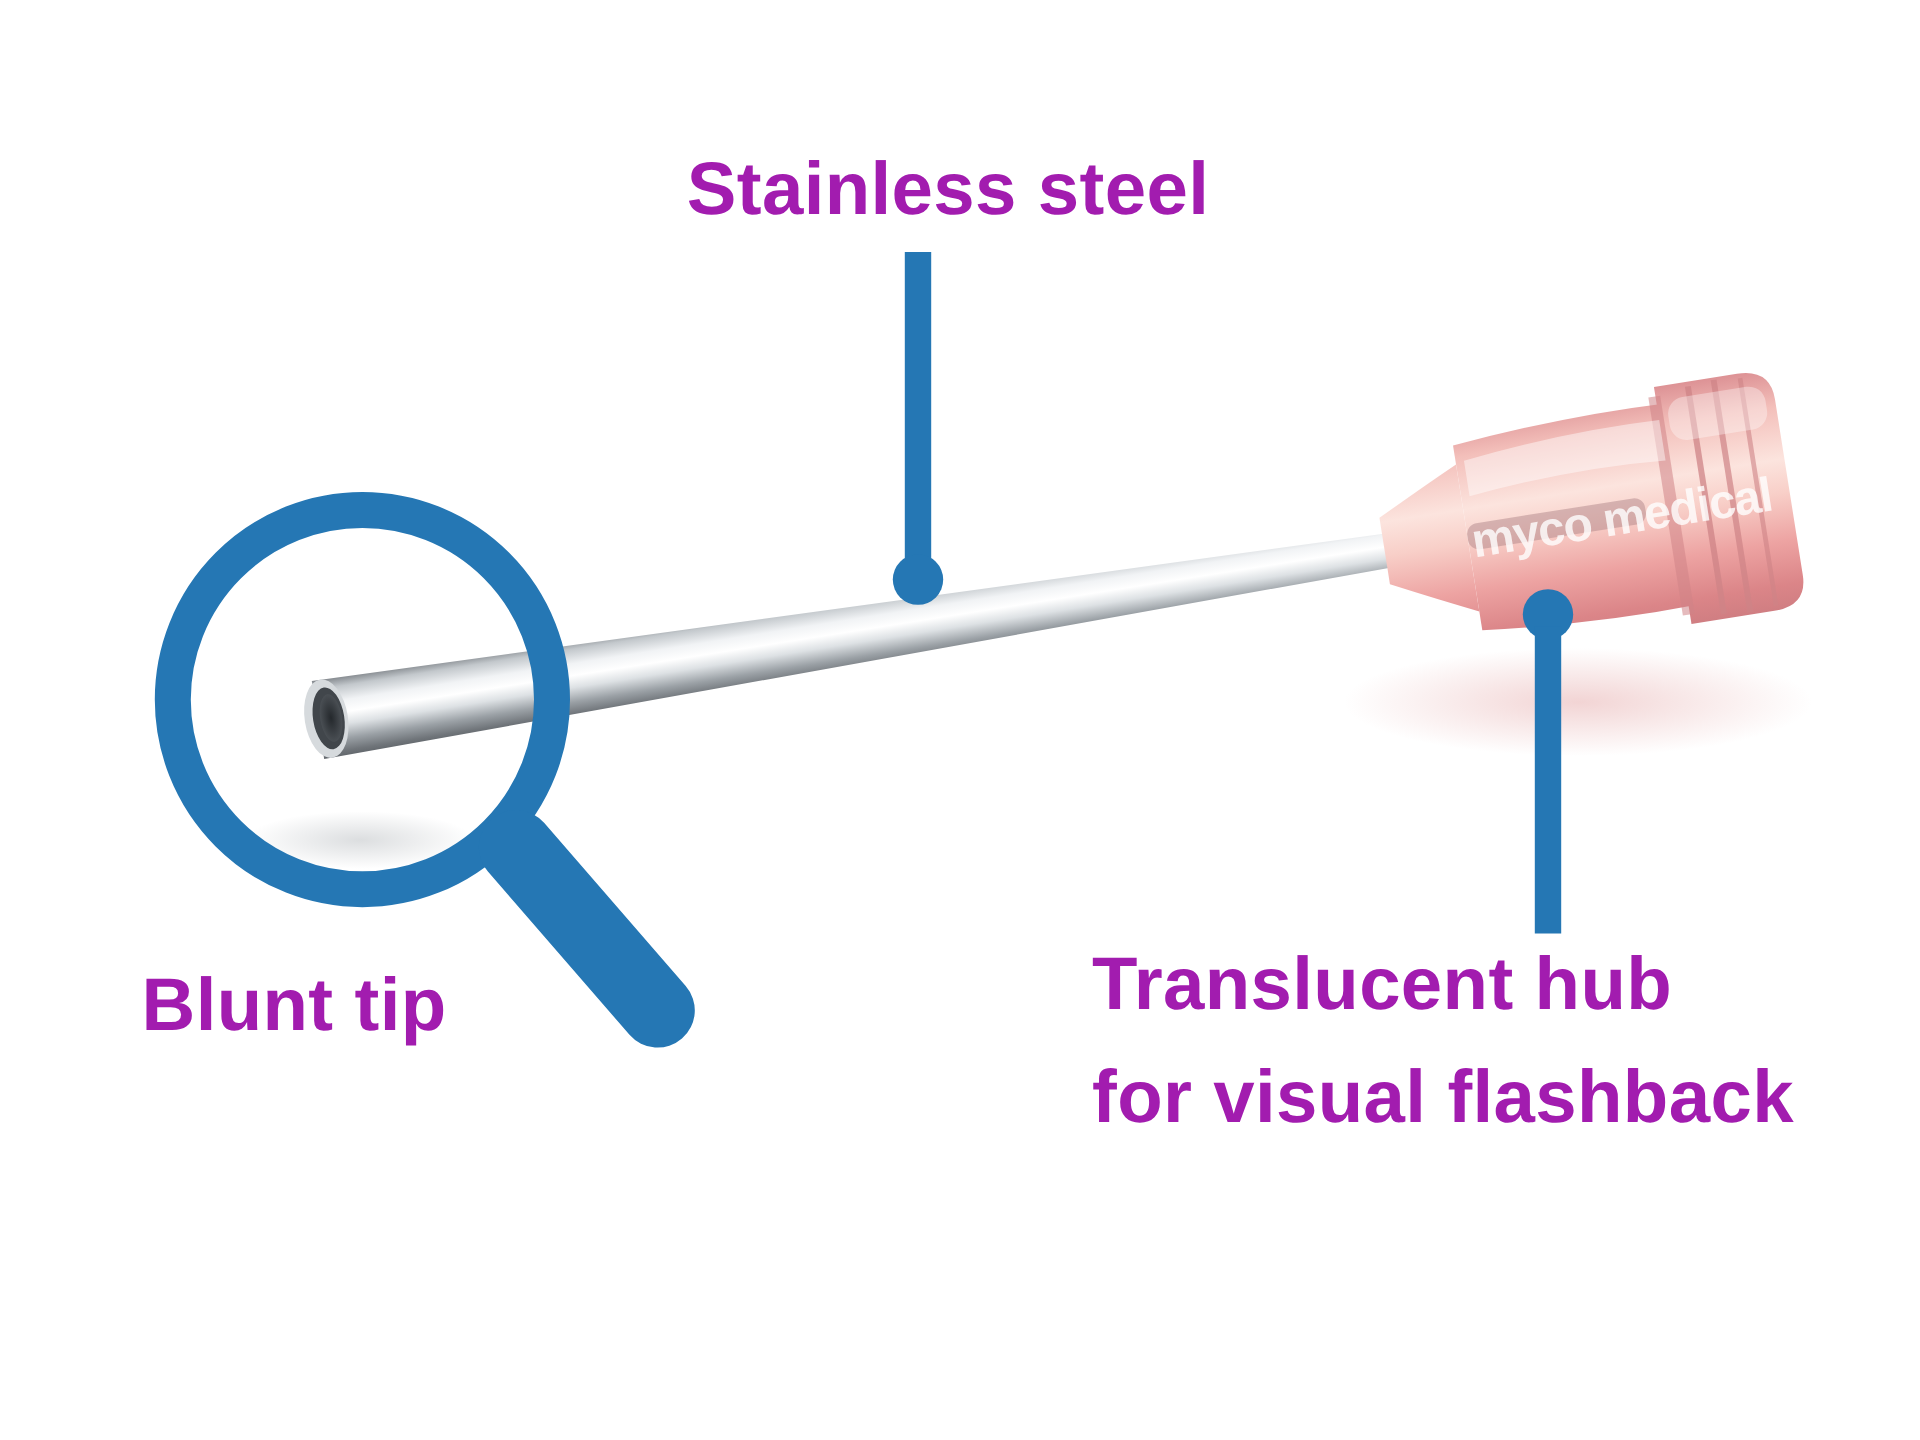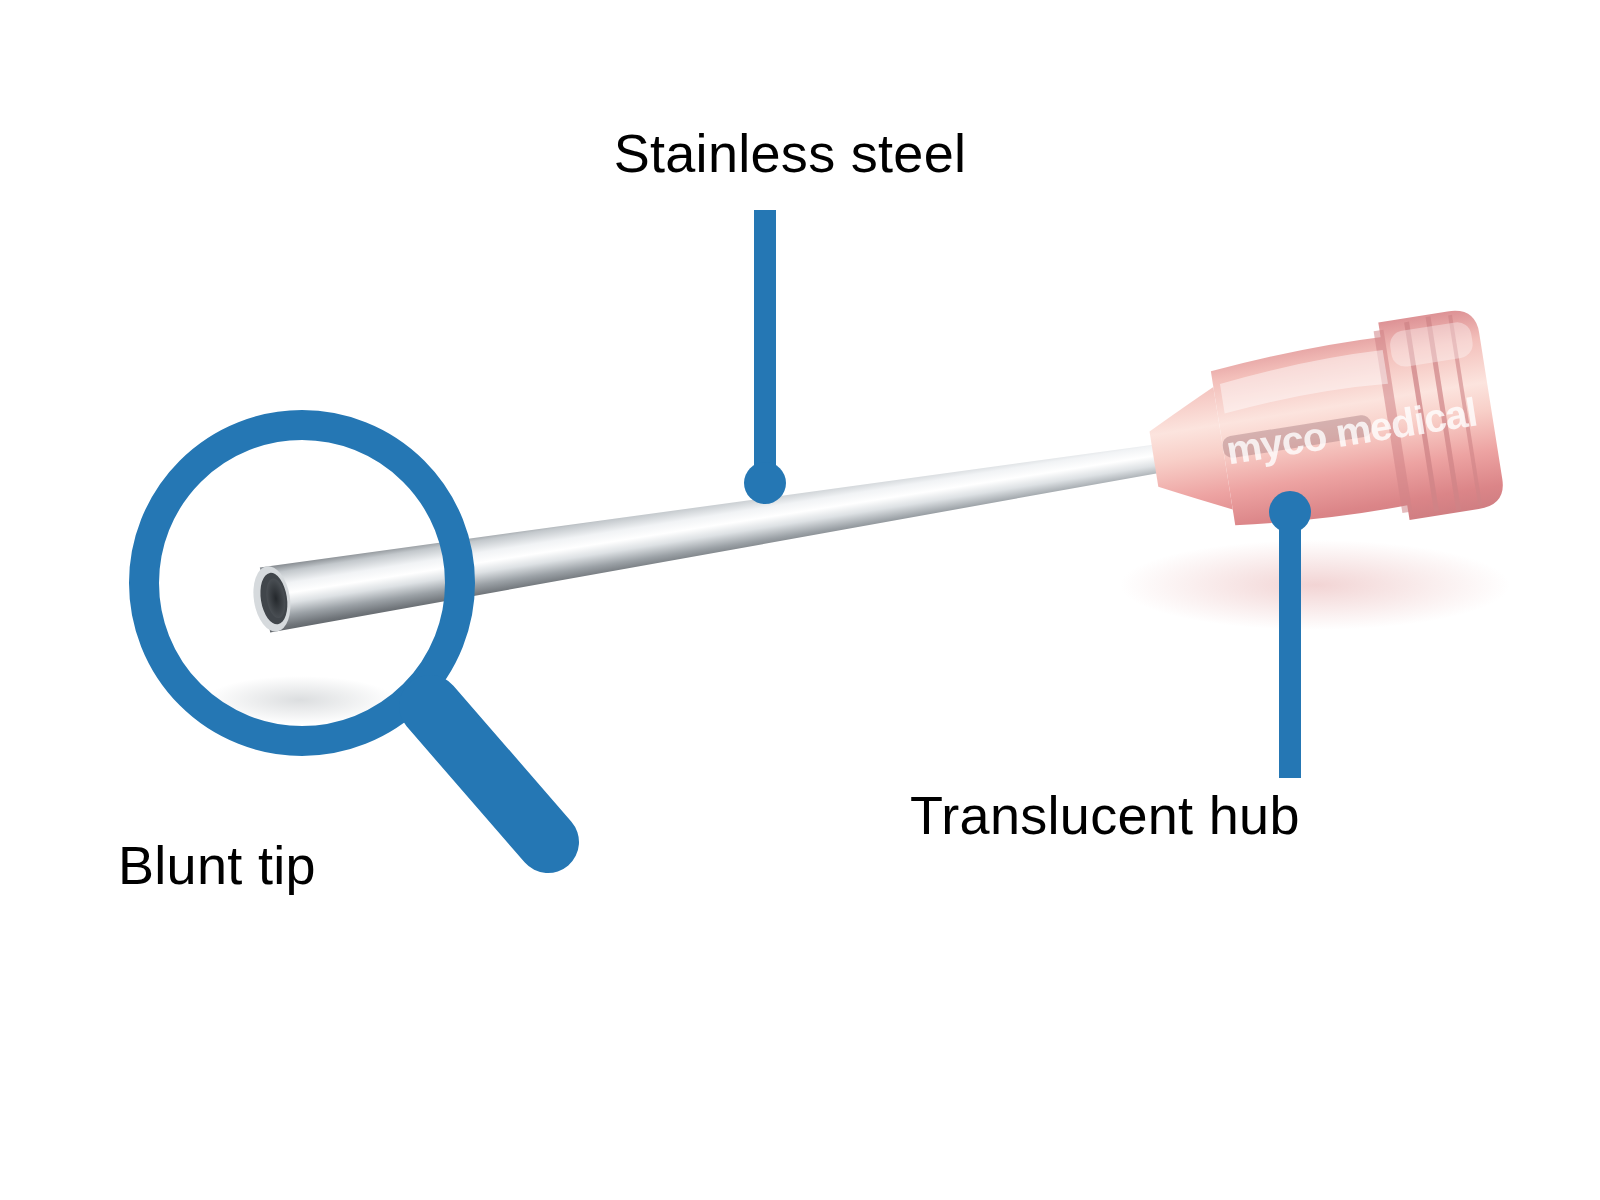--- a/index.html
+++ b/index.html
@@ -9,7 +9,7 @@
   }
   .stage svg{position:absolute;left:0;top:0;}
   .label{
-    position:absolute;font-weight:400;font-size:54px;color:#000000;
+    position:absolute;font-weight:700;font-size:62px;color:#a21caf;
     letter-spacing:0.3px;white-space:nowrap;
   }
   .label-center{text-align:center;}

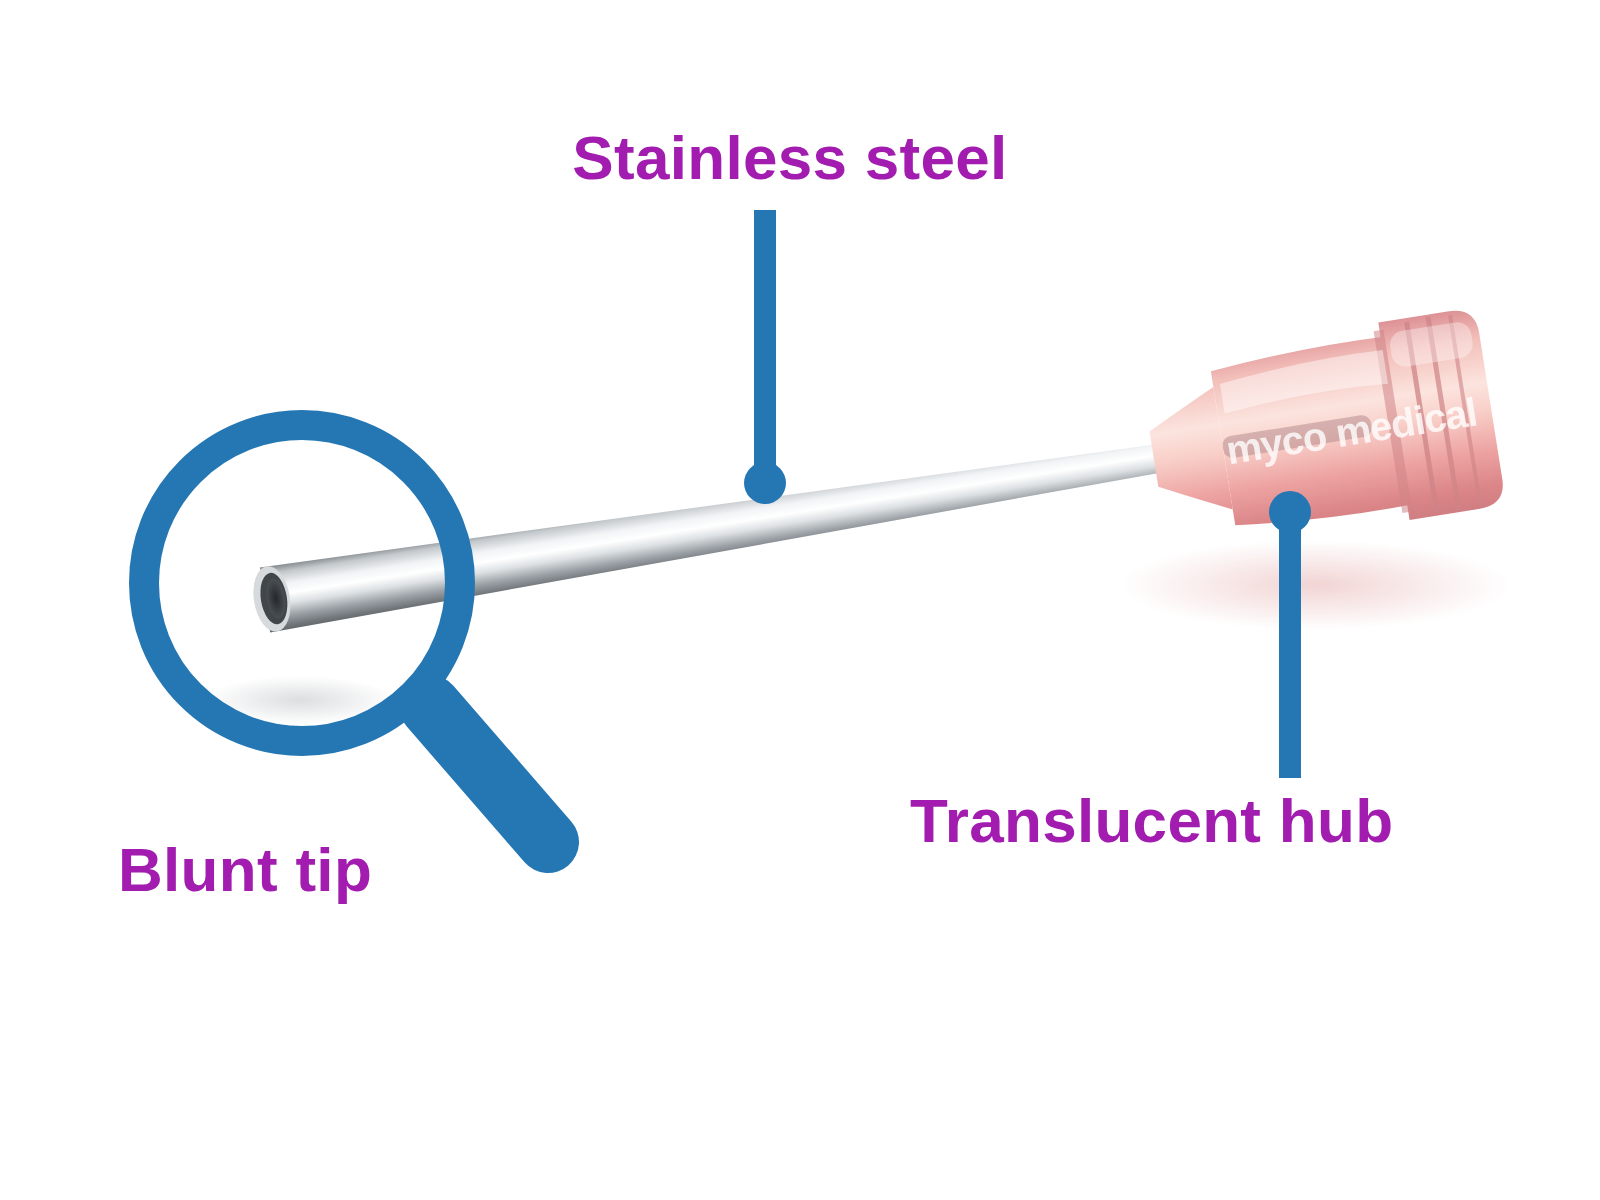--- a/index.html
+++ b/index.html
@@ -102,7 +102,7 @@
 
   <div class="label label-center" style="left:500px;top:122px;width:580px;">Stainless steel</div>
 
-  <div class="label" style="left:118px;top:802px;margin-top:32px;">Blunt tip</div>
+  <div class="label" style="left:118px;top:802px;">Blunt tip</div>
 
   <div class="label hub-label" style="left:910px;top:774px;">
     <div>Translucent hub</div>

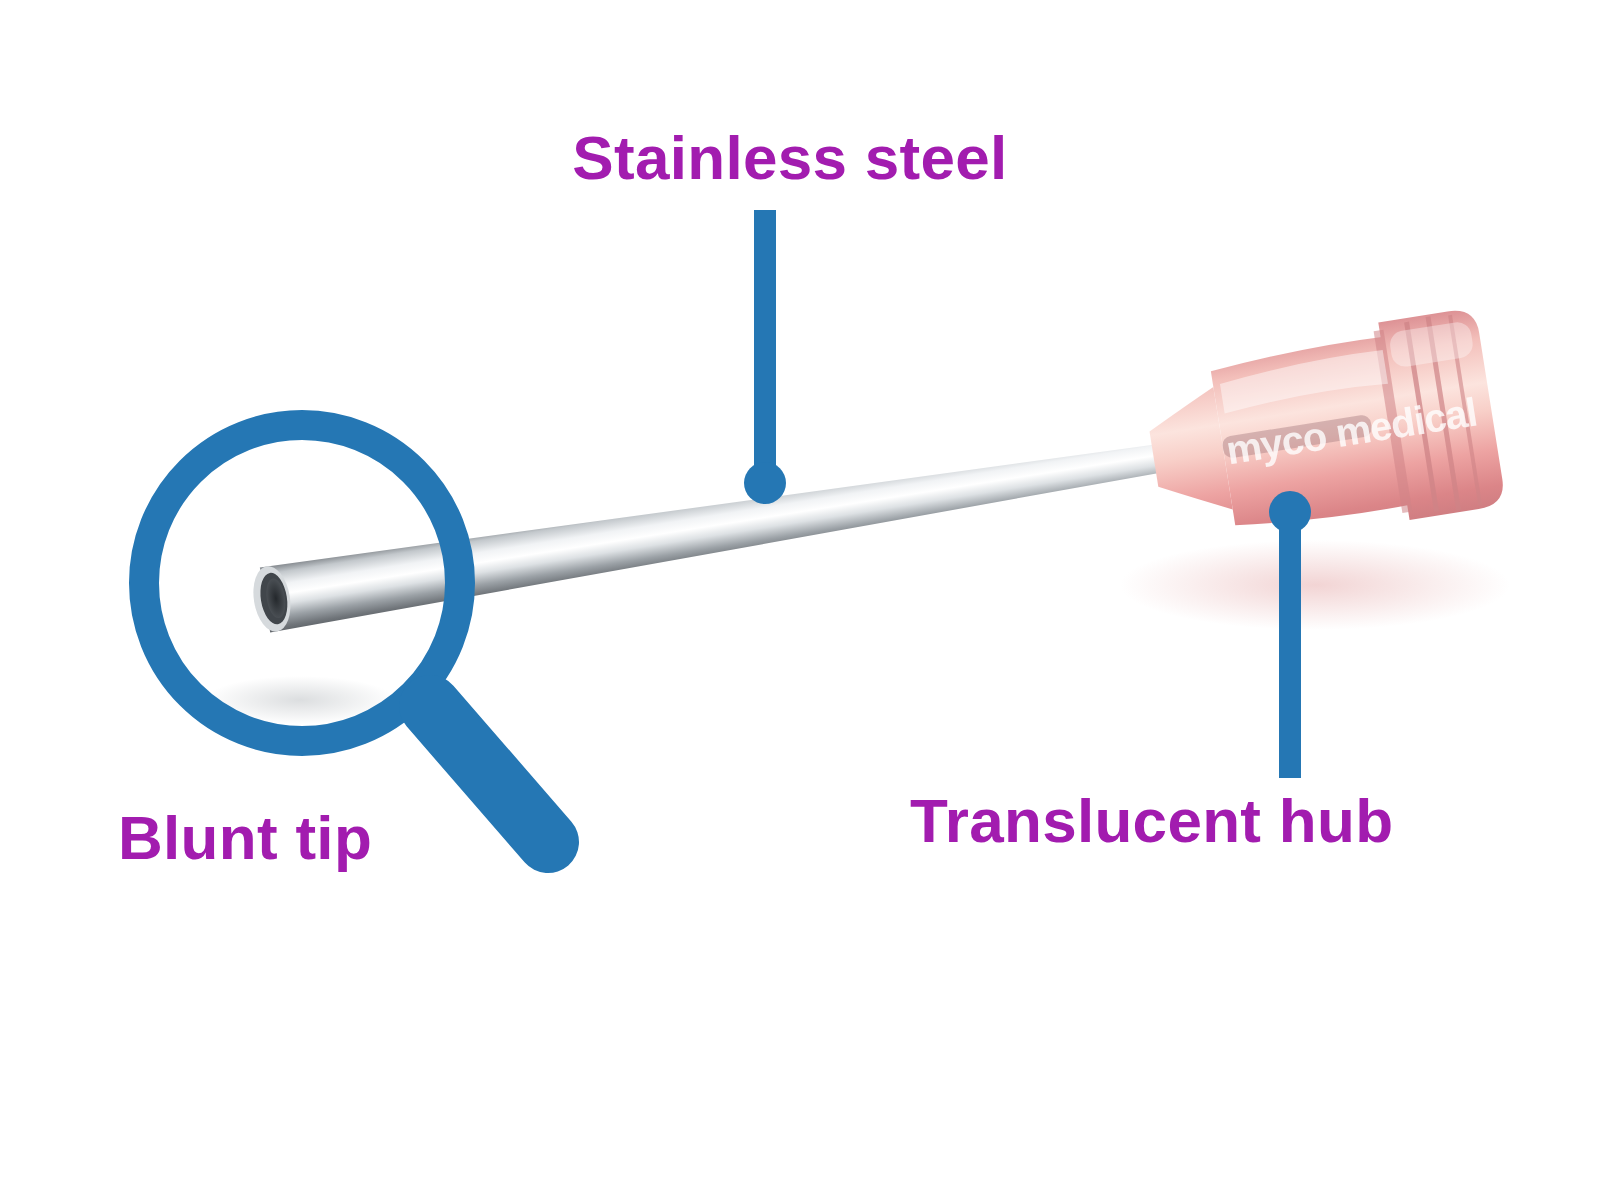--- a/index.html
+++ b/index.html
@@ -106,6 +106,7 @@
 
   <div class="label hub-label" style="left:910px;top:774px;">
     <div>Translucent hub</div>
+    <div>for visual flashback</div>
   </div>
 
 </div>

